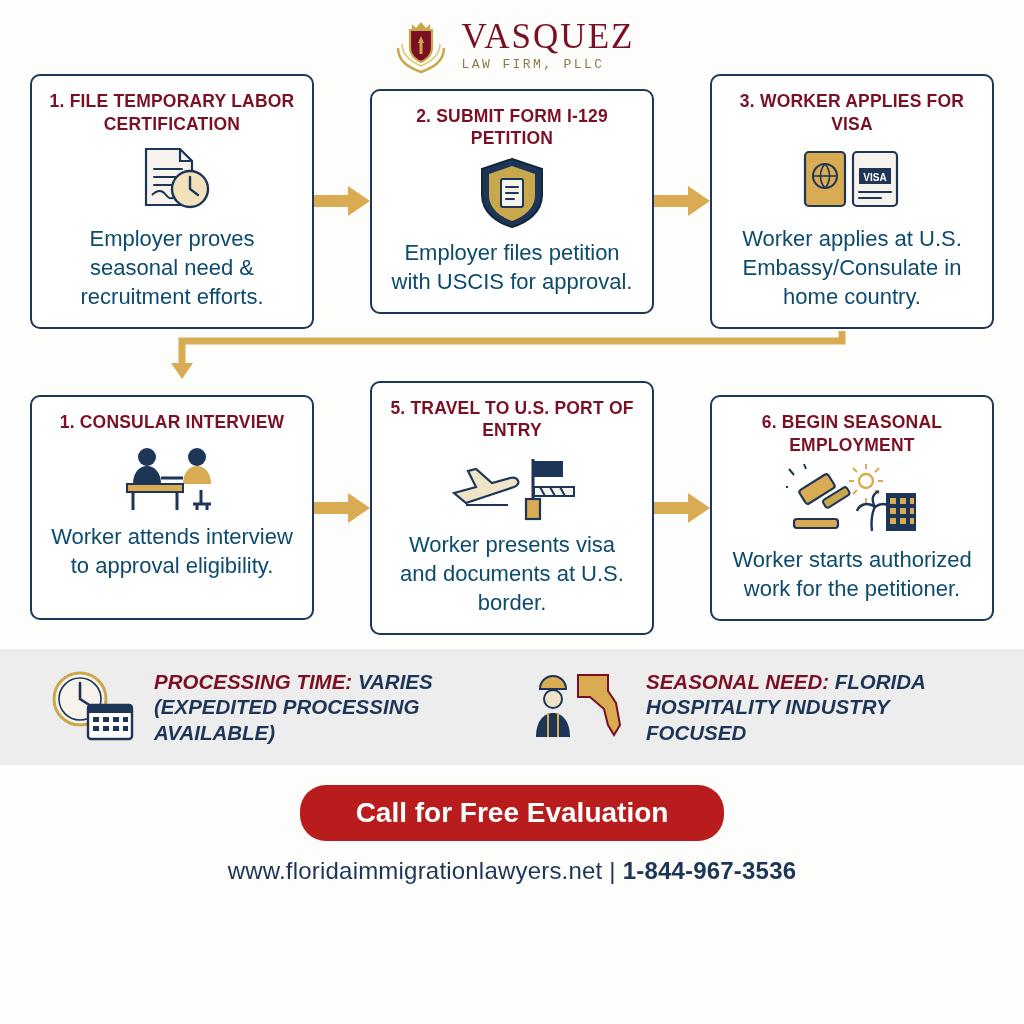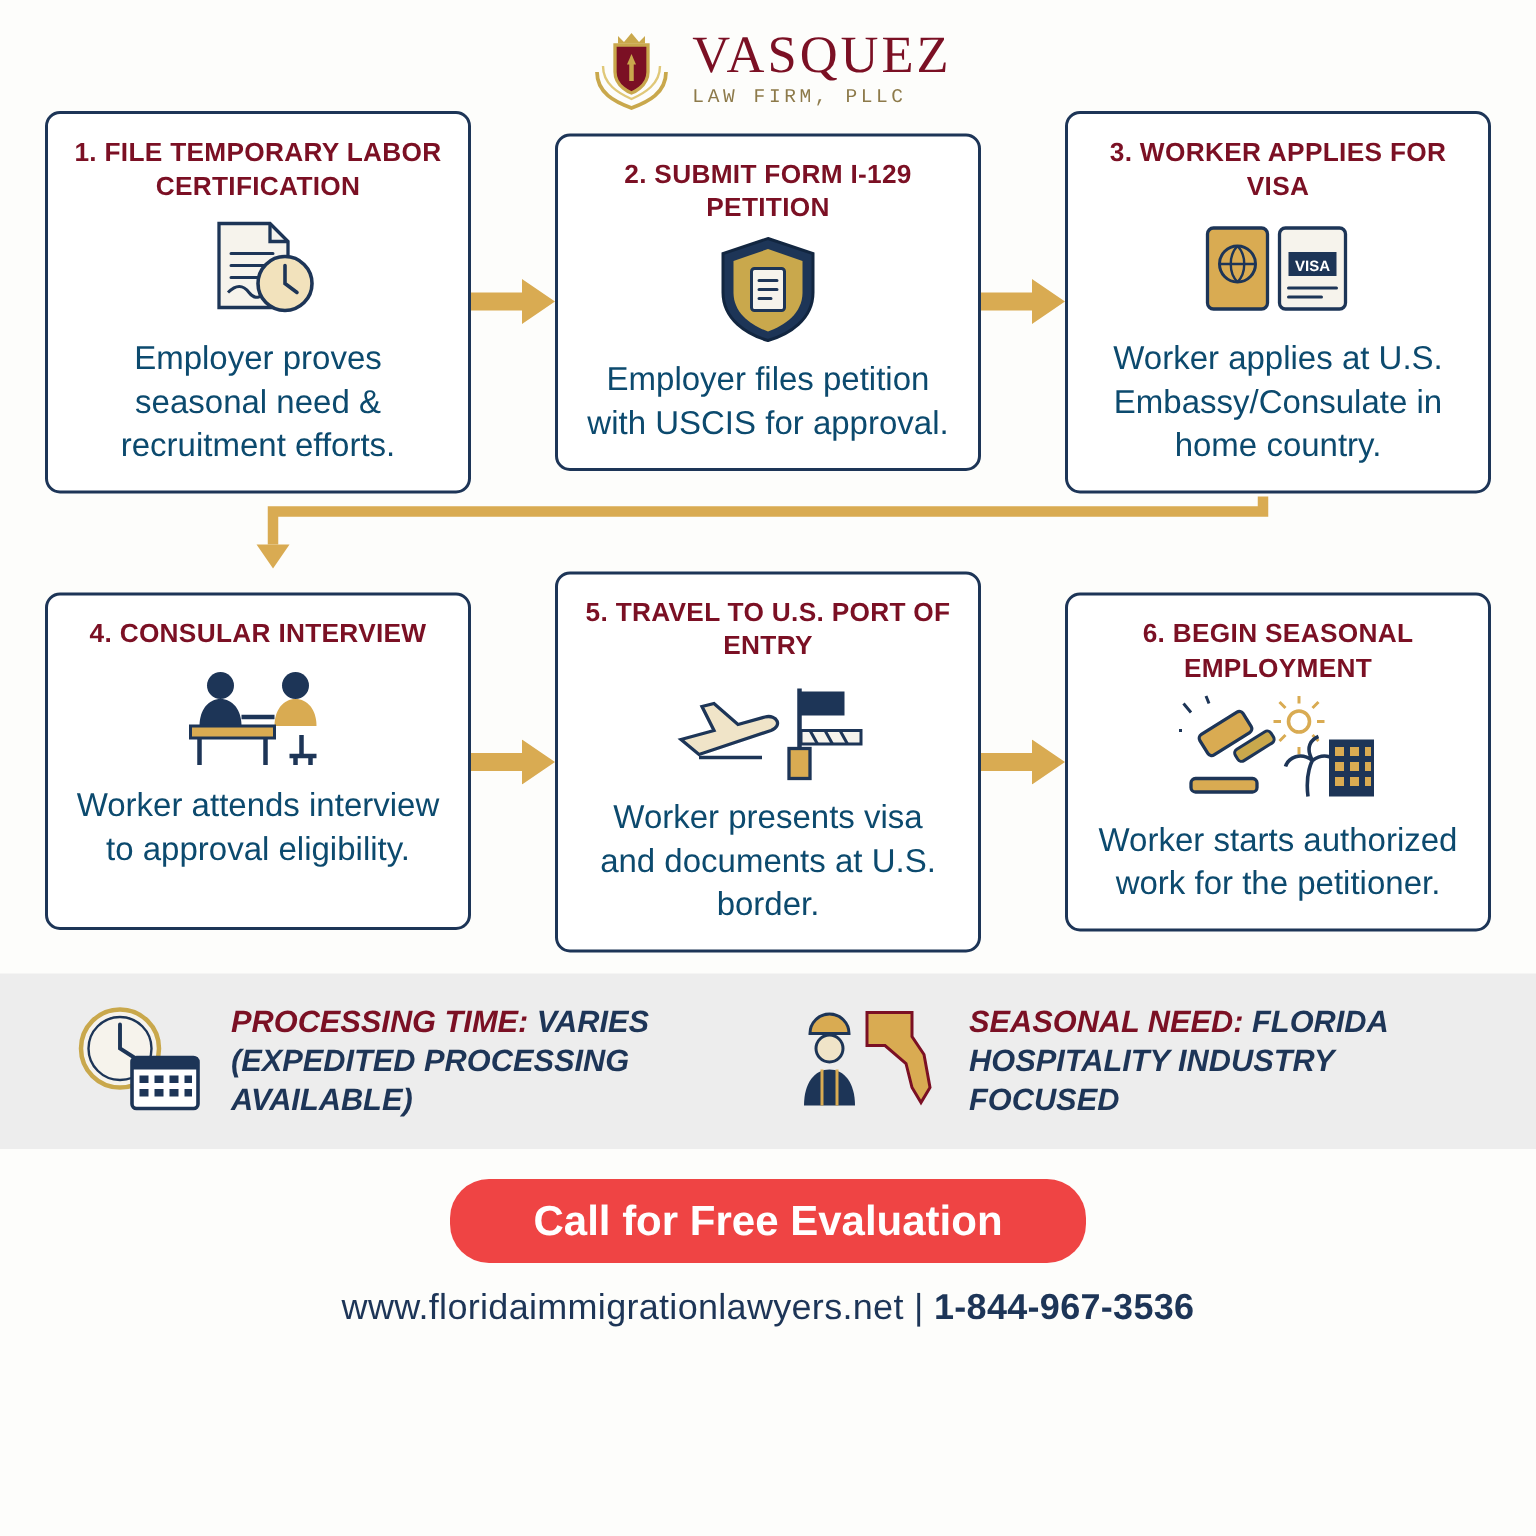--- a/index.html
+++ b/index.html
@@ -276,7 +276,7 @@
     <div class="row">
 
       <div class="card">
-        <div class="card-title">4. CONSULAR INTERVIEW</div>
+        <div class="card-title">1. CONSULAR INTERVIEW</div>
         <div class="card-icon">
           <svg width="118" height="74" viewBox="0 0 118 74">
             <circle cx="34" cy="17" r="9" fill="#1d3557"></circle>

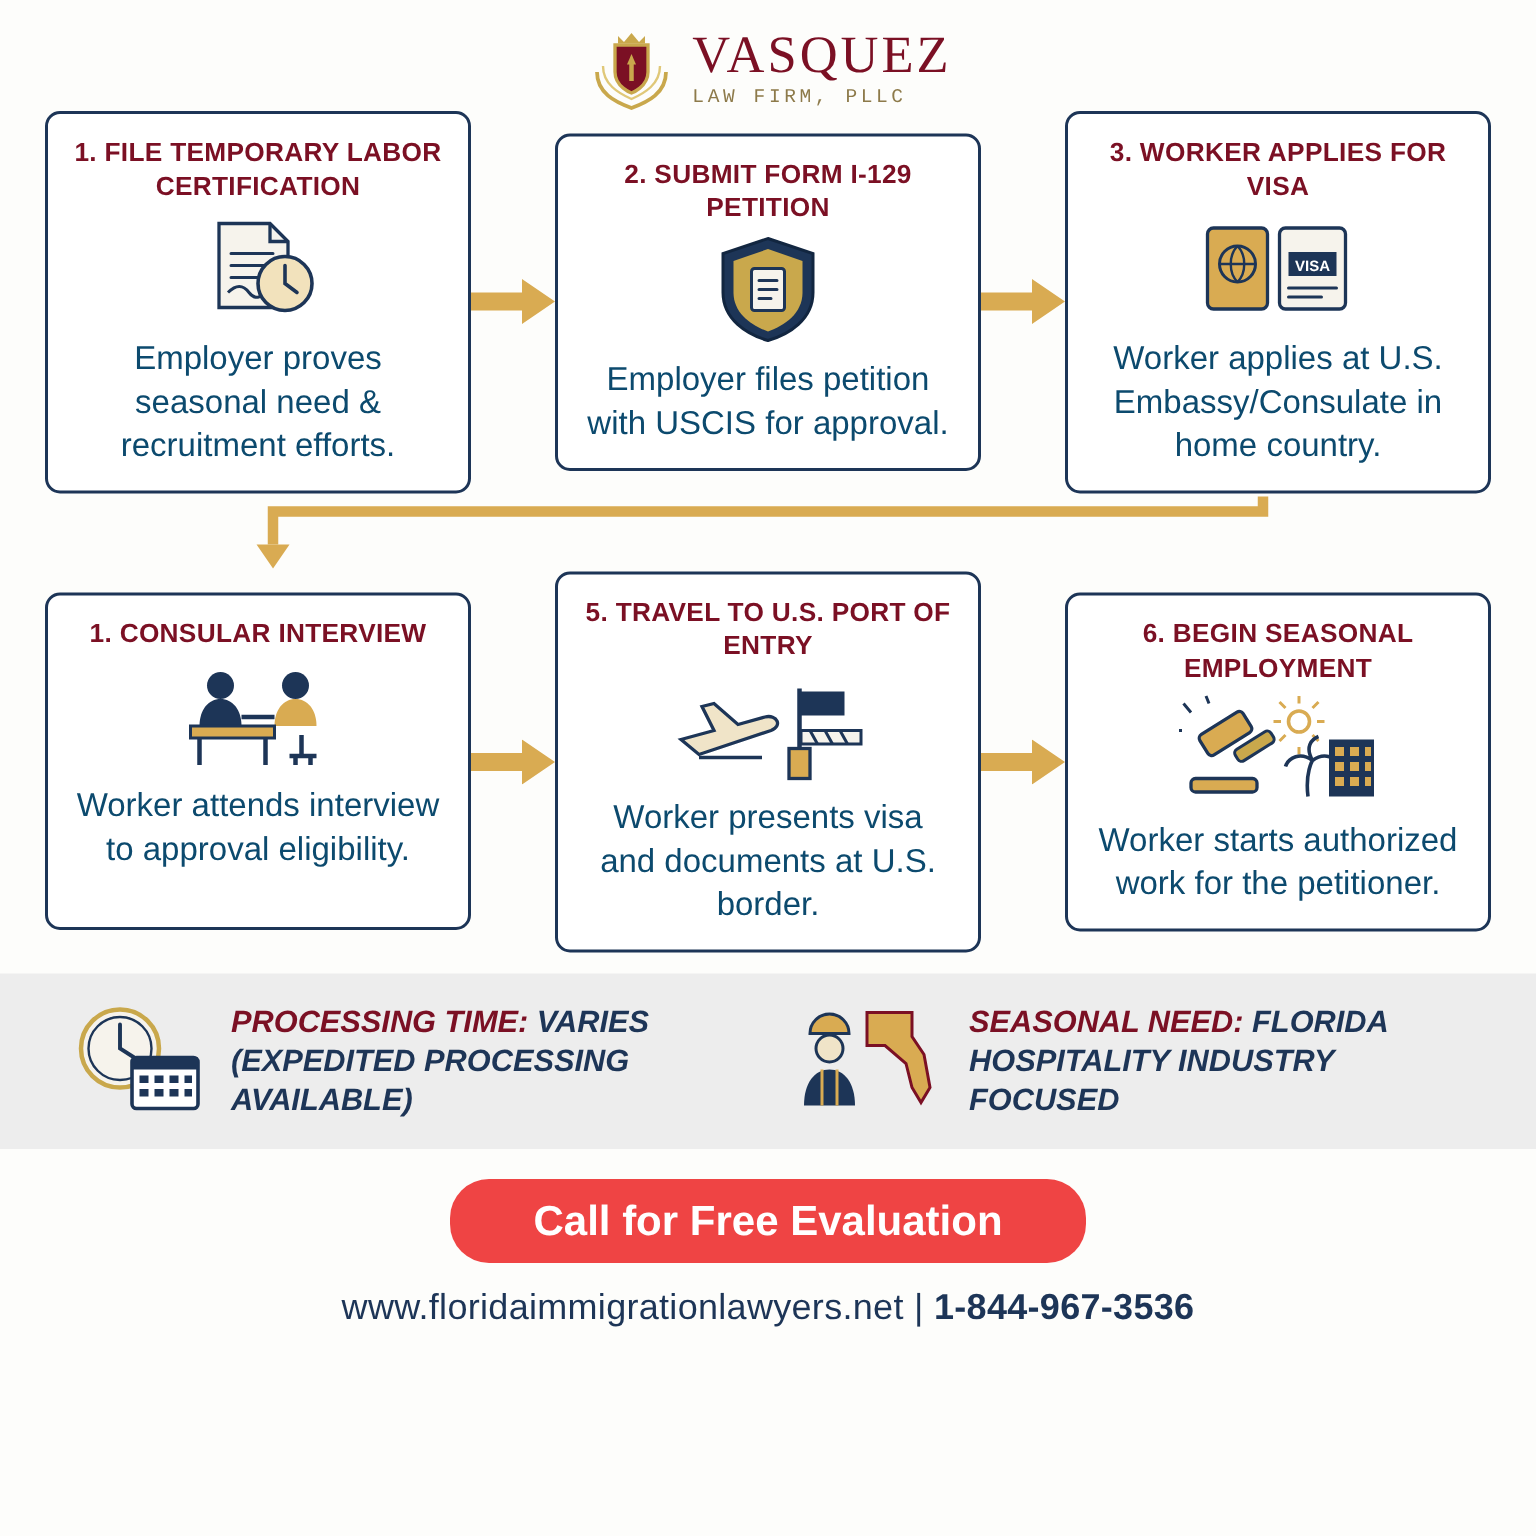--- a/index.html
+++ b/index.html
@@ -162,7 +162,7 @@
     margin-top: 20px;
   }
   .cta {
-    background: #ef4444;
+    background: #b91c1c;
     color: #ffffff;
     font-size: 28px;
     font-weight: bold;

